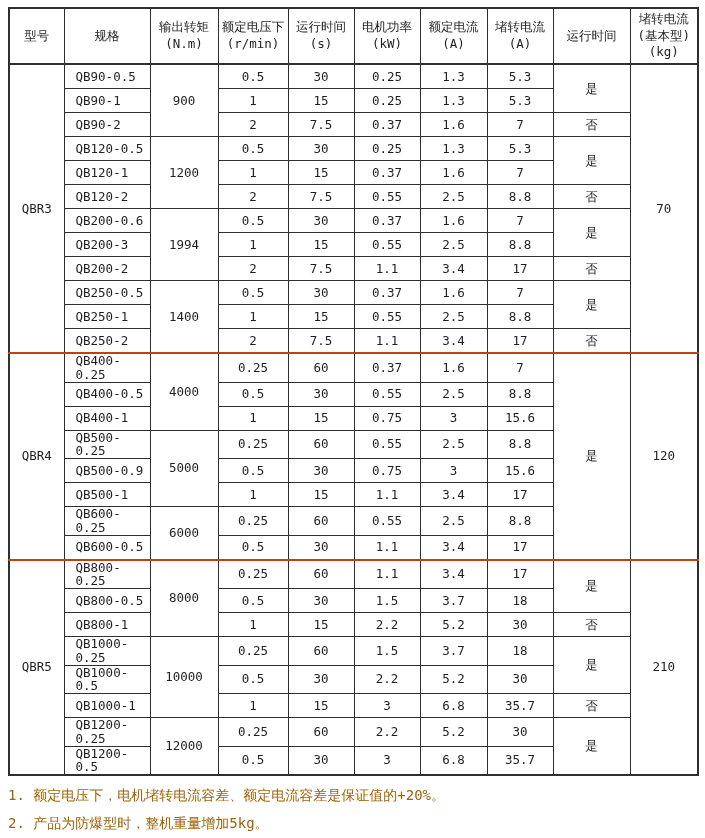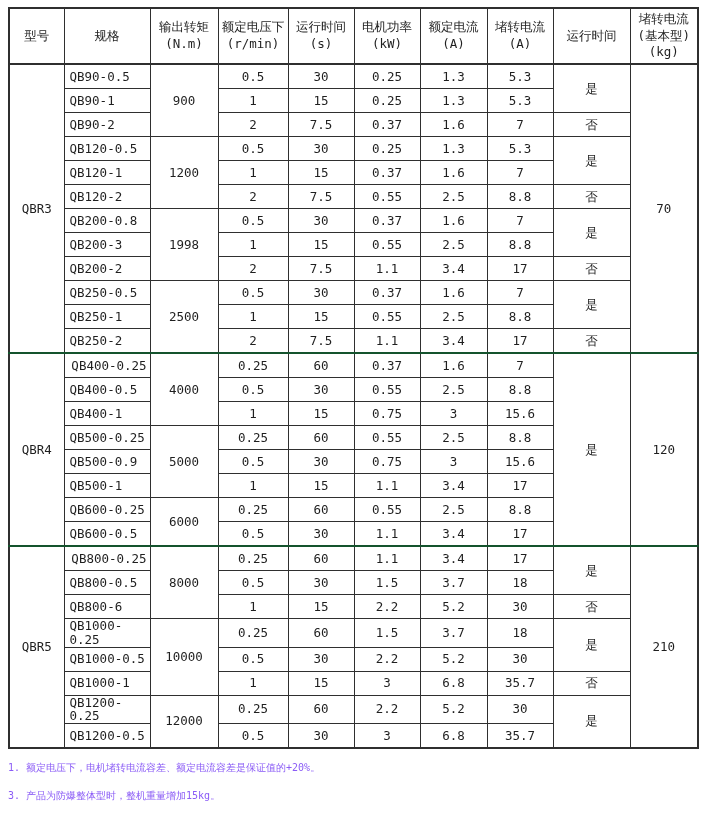--- a/index.html
+++ b/index.html
@@ -41,7 +41,7 @@
   }
   table.spec tbody td.left {
     text-align: left;
-    padding-left: 5px;
+    padding-left: 11px;
     margin-top: 41px;
   }
   table.spec tbody tr.group-start td {

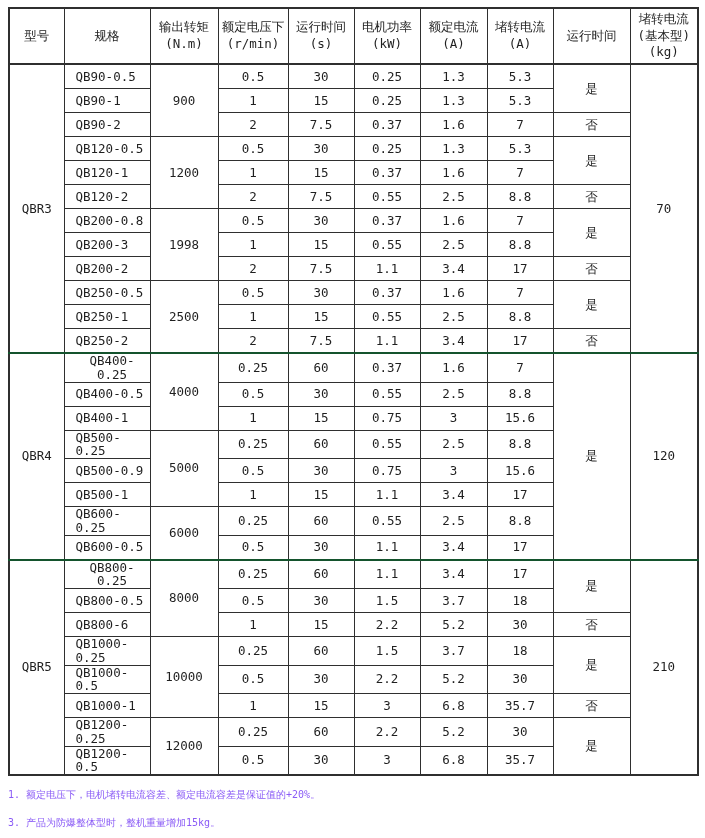--- a/index.html
+++ b/index.html
@@ -174,7 +174,7 @@
         <td rowspan="1">否</td>
       </tr>
       <tr>
-        <td class="left">QB200-0.8</td>
+        <td class="left">QB200-0.6</td>
         <td rowspan="3">1998</td>
         <td>0.5</td>
         <td>30</td>

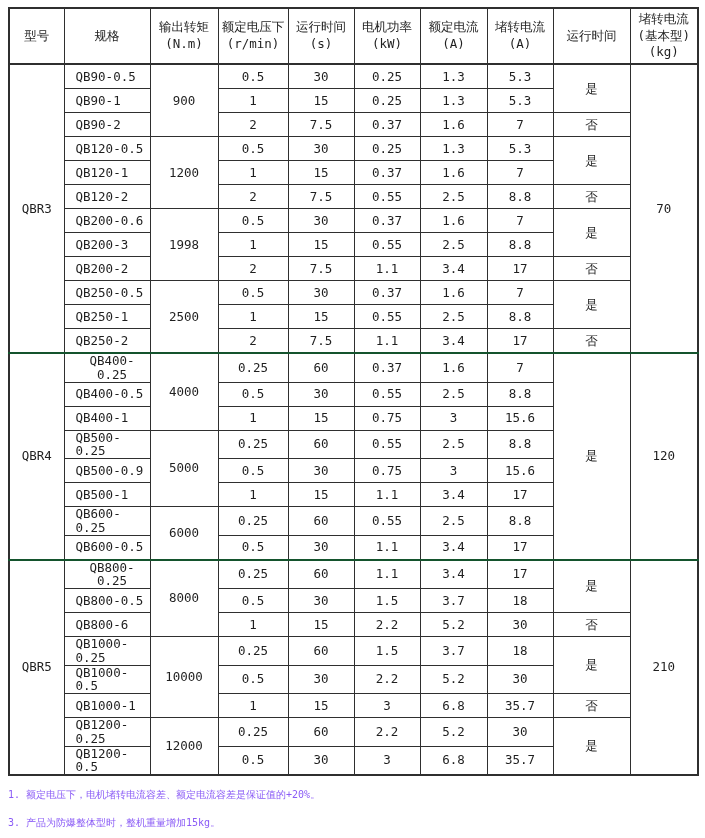--- a/index.html
+++ b/index.html
@@ -175,7 +175,7 @@
       </tr>
       <tr>
         <td class="left">QB200-0.6</td>
-        <td rowspan="3">1998</td>
+        <td rowspan="3">1994</td>
         <td>0.5</td>
         <td>30</td>
         <td>0.37</td>

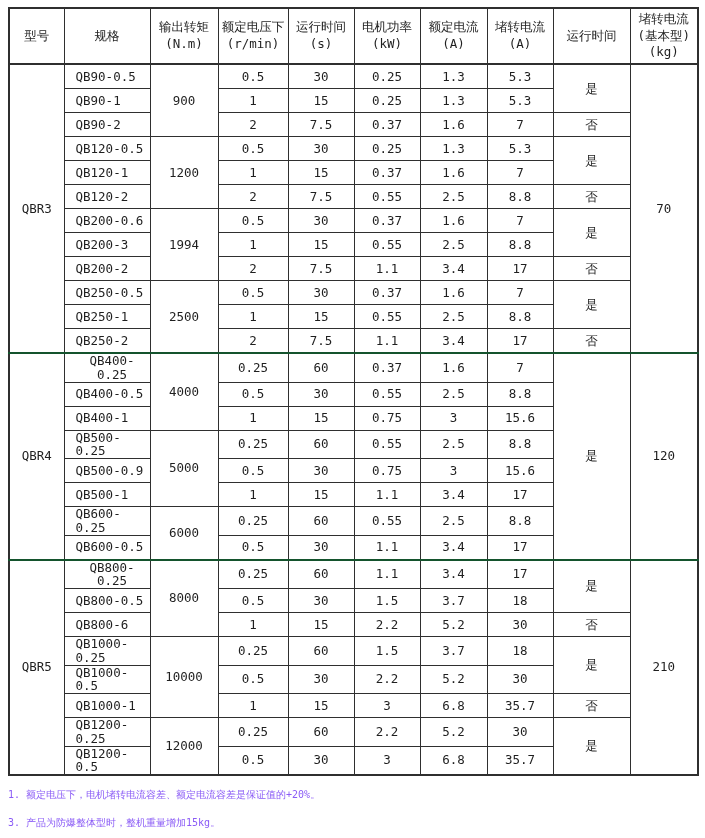--- a/index.html
+++ b/index.html
@@ -202,7 +202,7 @@
       </tr>
       <tr>
         <td class="left">QB250-0.5</td>
-        <td rowspan="3">2500</td>
+        <td rowspan="3">1400</td>
         <td>0.5</td>
         <td>30</td>
         <td>0.37</td>

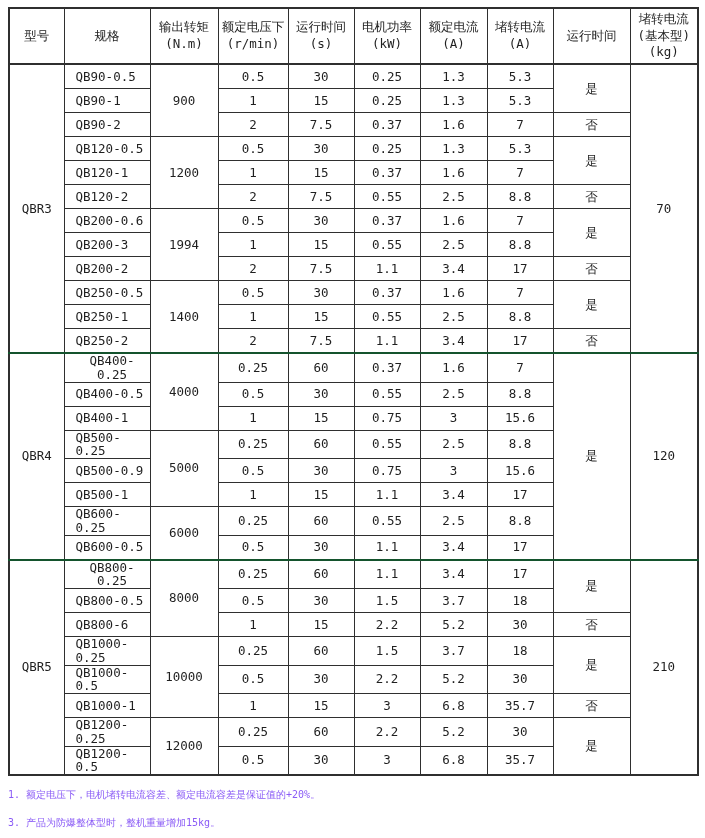--- a/index.html
+++ b/index.html
@@ -45,8 +45,7 @@
     margin-top: 41px;
   }
   table.spec tbody tr.group-start td {
-    border-top: 2px solid #14532d;
-    text-align: center;
+    border-top: 2px solid #c2410c;
   }
   .notes {
     padding-top: 12px;

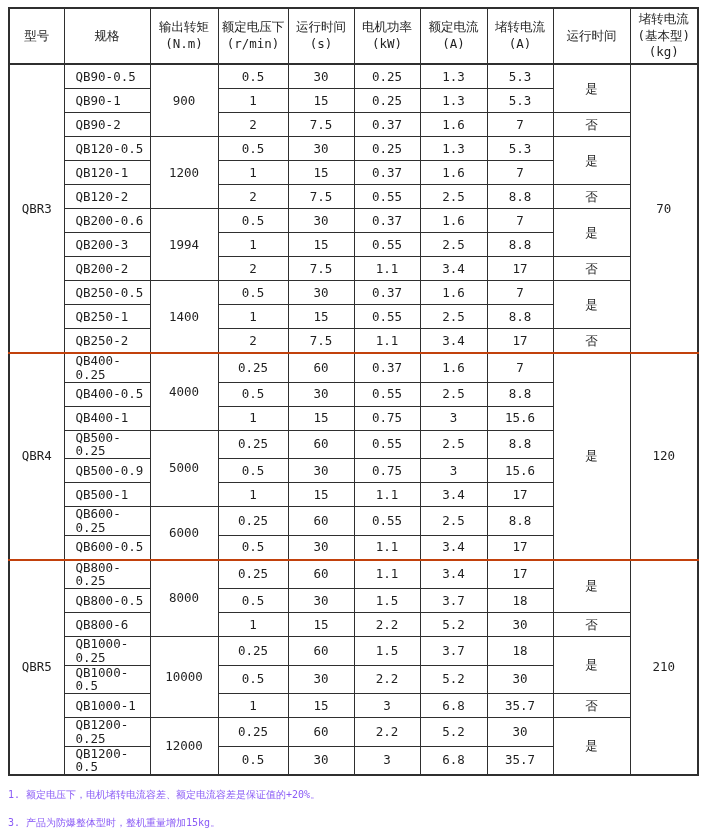--- a/index.html
+++ b/index.html
@@ -317,7 +317,7 @@
         <td>18</td>
       </tr>
       <tr>
-        <td class="left">QB800-6</td>
+        <td class="left">QB800-1</td>
         <td>1</td>
         <td>15</td>
         <td>2.2</td>

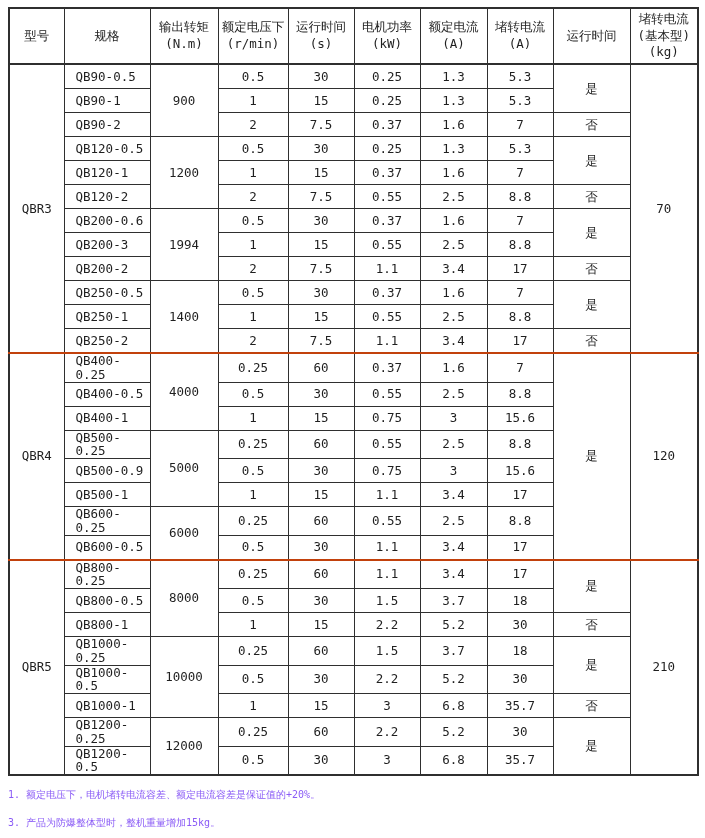--- a/index.html
+++ b/index.html
@@ -52,9 +52,9 @@
   }
   .notes p {
     margin: 0 0 14px 0;
-    font-size: 10px;
+    font-size: 14px;
     line-height: 14px;
-    color: #8b5cf6;
+    color: #a16207;
   }
 </style>
 </head>

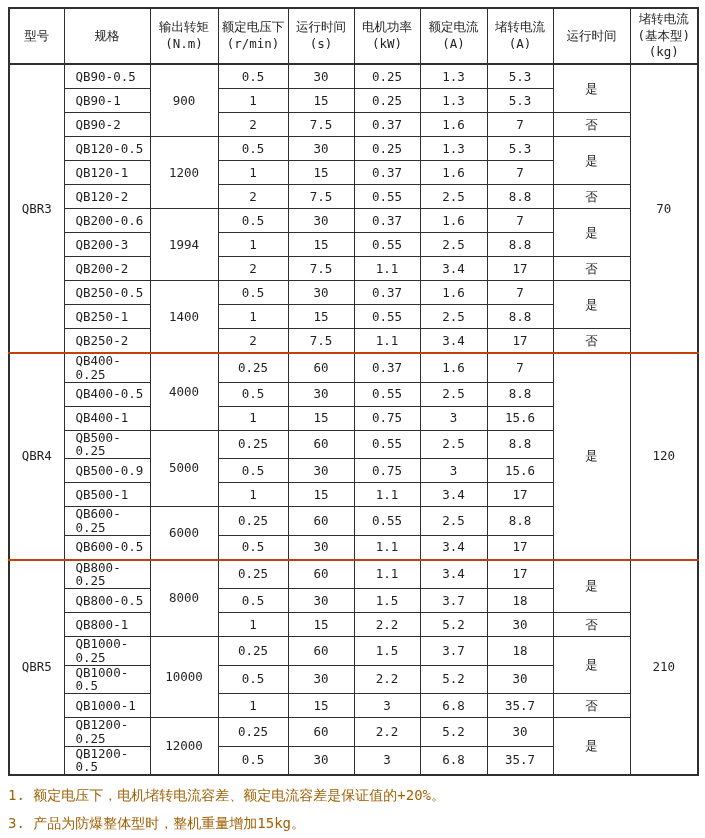--- a/index.html
+++ b/index.html
@@ -375,6 +375,7 @@
 
 <div class="notes">
     <p>1. 额定电压下，电机堵转电流容差、额定电流容差是保证值的+20%。</p>
+    <p>2. 产品为防爆型时，整机重量增加5kg。</p>
     <p>3. 产品为防爆整体型时，整机重量增加15kg。</p>
   </div>
 

